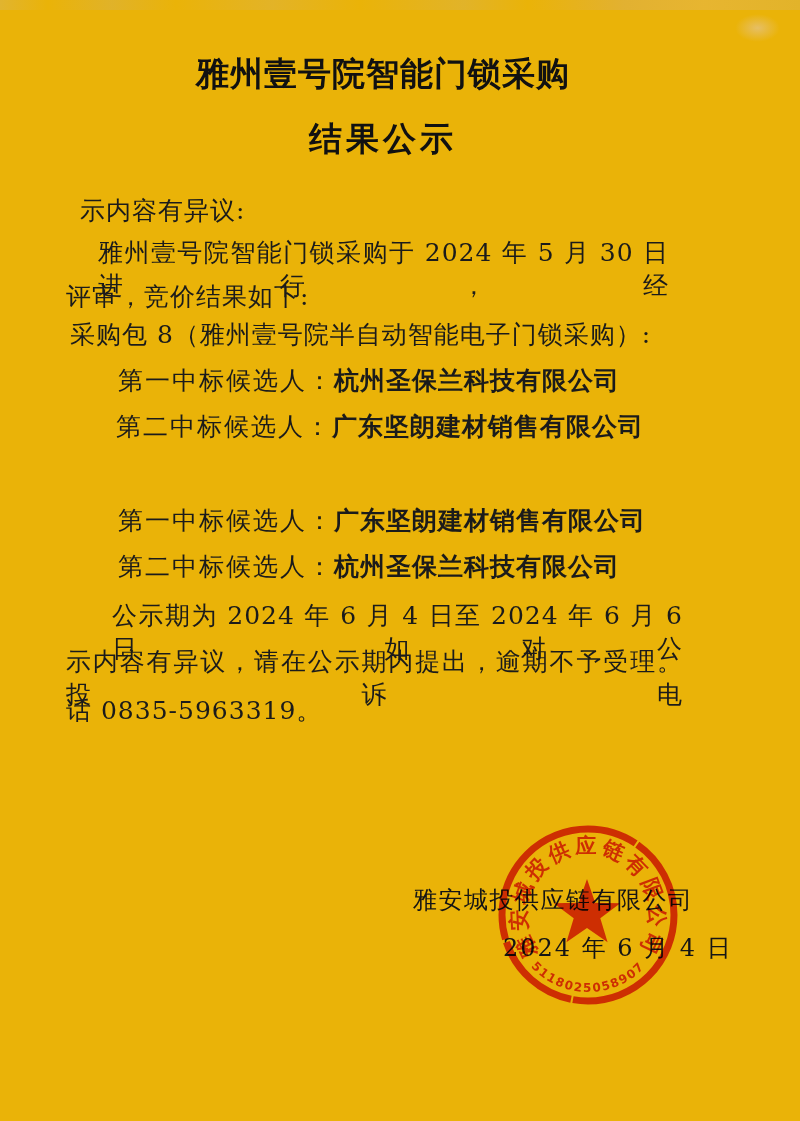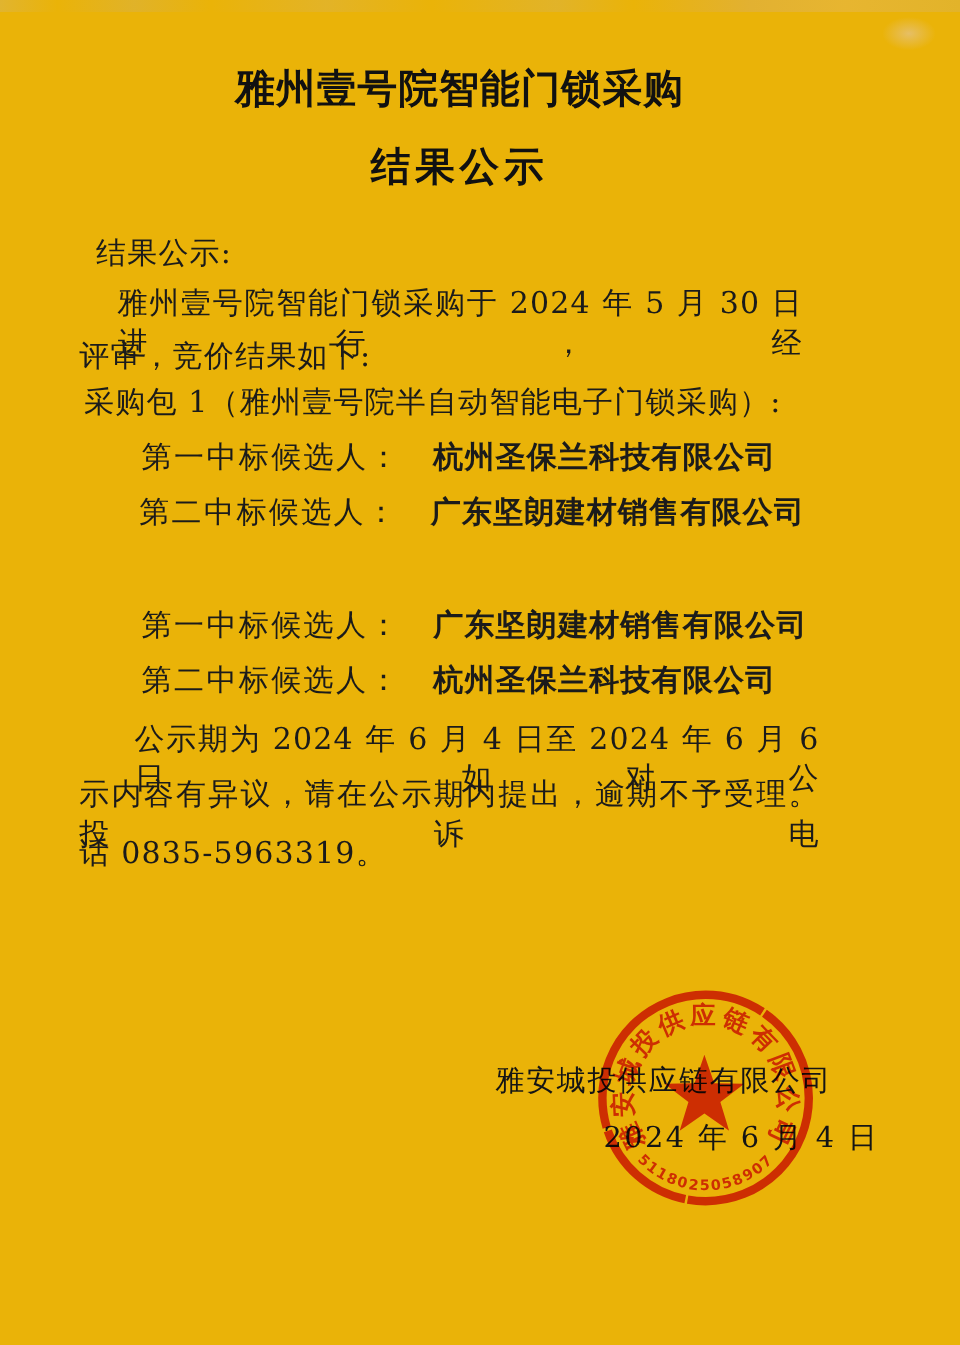--- a/index.html
+++ b/index.html
@@ -74,7 +74,7 @@
   <h1 class="t1">雅州壹号院智能门锁采购</h1>
   <h1 class="t2">结果公示</h1>
 
-  <div class="ln" style="top:194px; left:80px;">结果公示:</div>
+  <div class="ln" style="top:194px; left:80px;">示内容有异议:</div>
 
   <div class="ln just" style="top:236px; left:98px; width:571px;">雅州壹号院智能门锁采购于 2024 年 5 月 30 日进行，经</div>
 

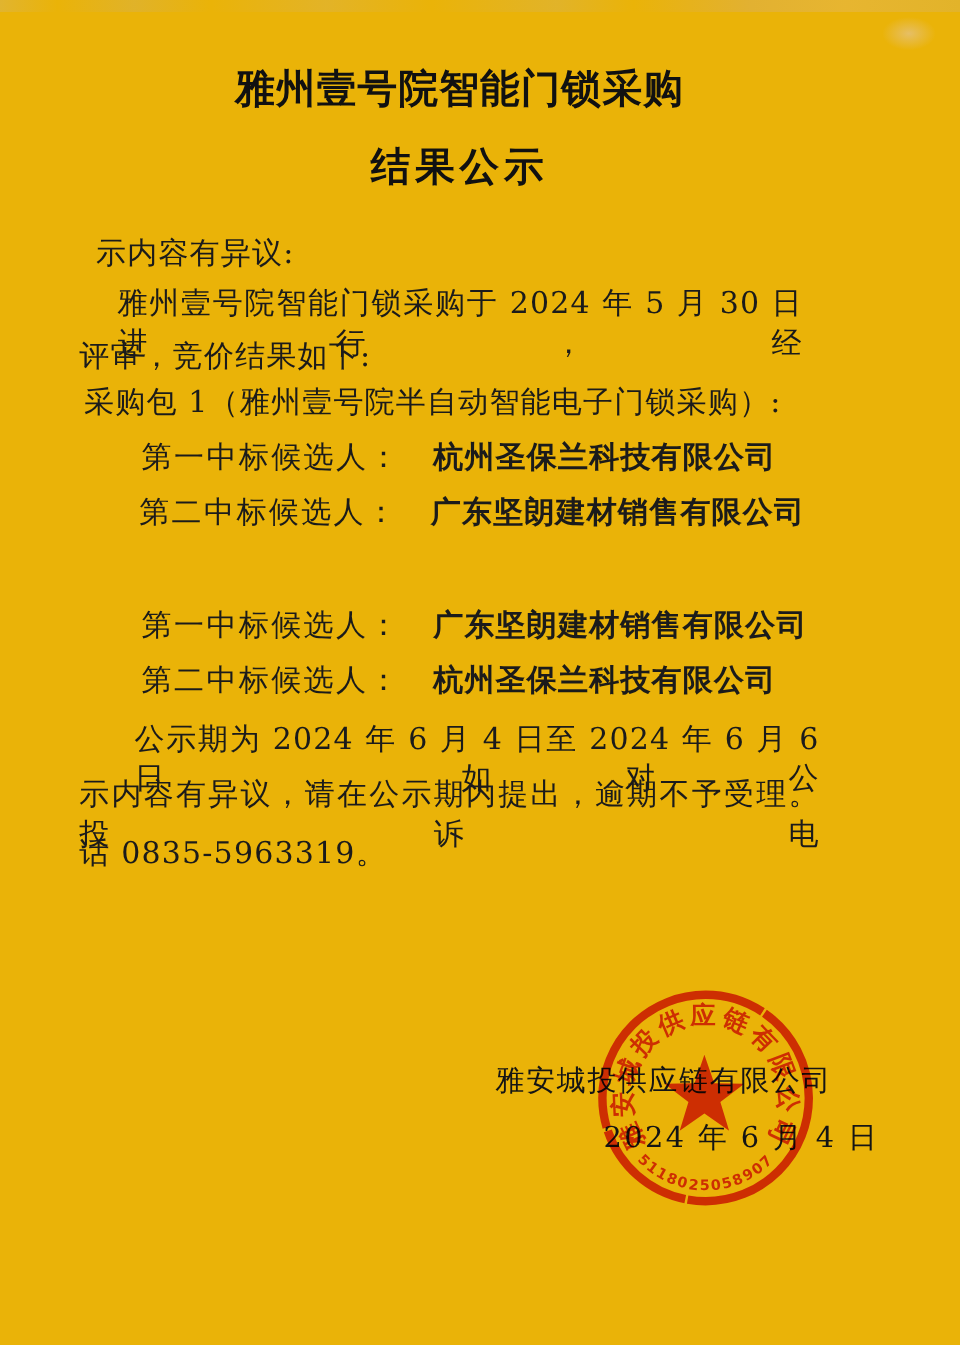--- a/index.html
+++ b/index.html
@@ -80,7 +80,7 @@
 
   <div class="ln" style="top:280px; left:66px;">评审，竞价结果如下:</div>
 
-  <div class="ln" style="top:318px; left:70px;">采购包 1（雅州壹号院半自动智能电子门锁采购）:</div>
+  <div class="ln" style="top:318px; left:70px;">采购包 8（雅州壹号院半自动智能电子门锁采购）:</div>
 
   <div class="ln" style="top:364px; left:118px;">
     <span class="lbl">第一中标候选人：</span><span class="co">杭州圣保兰科技有限公司</span>

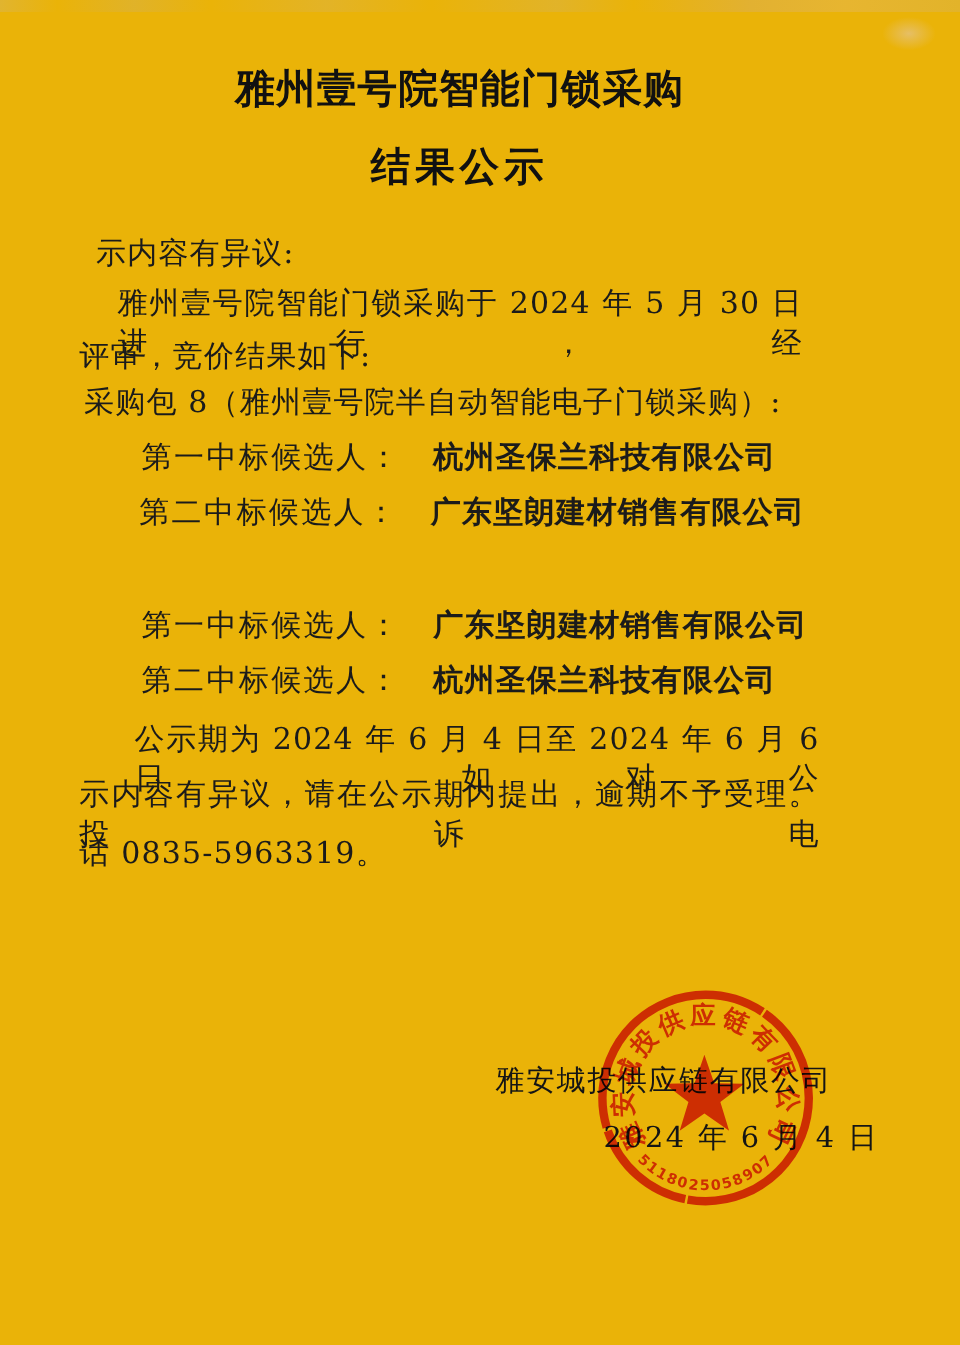--- a/index.html
+++ b/index.html
@@ -45,7 +45,7 @@
   .lbl { letter-spacing: 2px; }
   .co {
     font-family: "DejaVu Sans", "Liberation Sans", sans-serif;
-    font-weight: bold; font-size: 25px; letter-spacing: 1px; margin-left: 27px;
+    font-weight: bold; font-size: 25px; letter-spacing: 1px;
   }
   .sig { position: absolute; white-space: nowrap; font-size: 24px; color: #151515; z-index: 2; }
   .sig-company { top: 884px; left: 413px; letter-spacing: 1.5px; }

